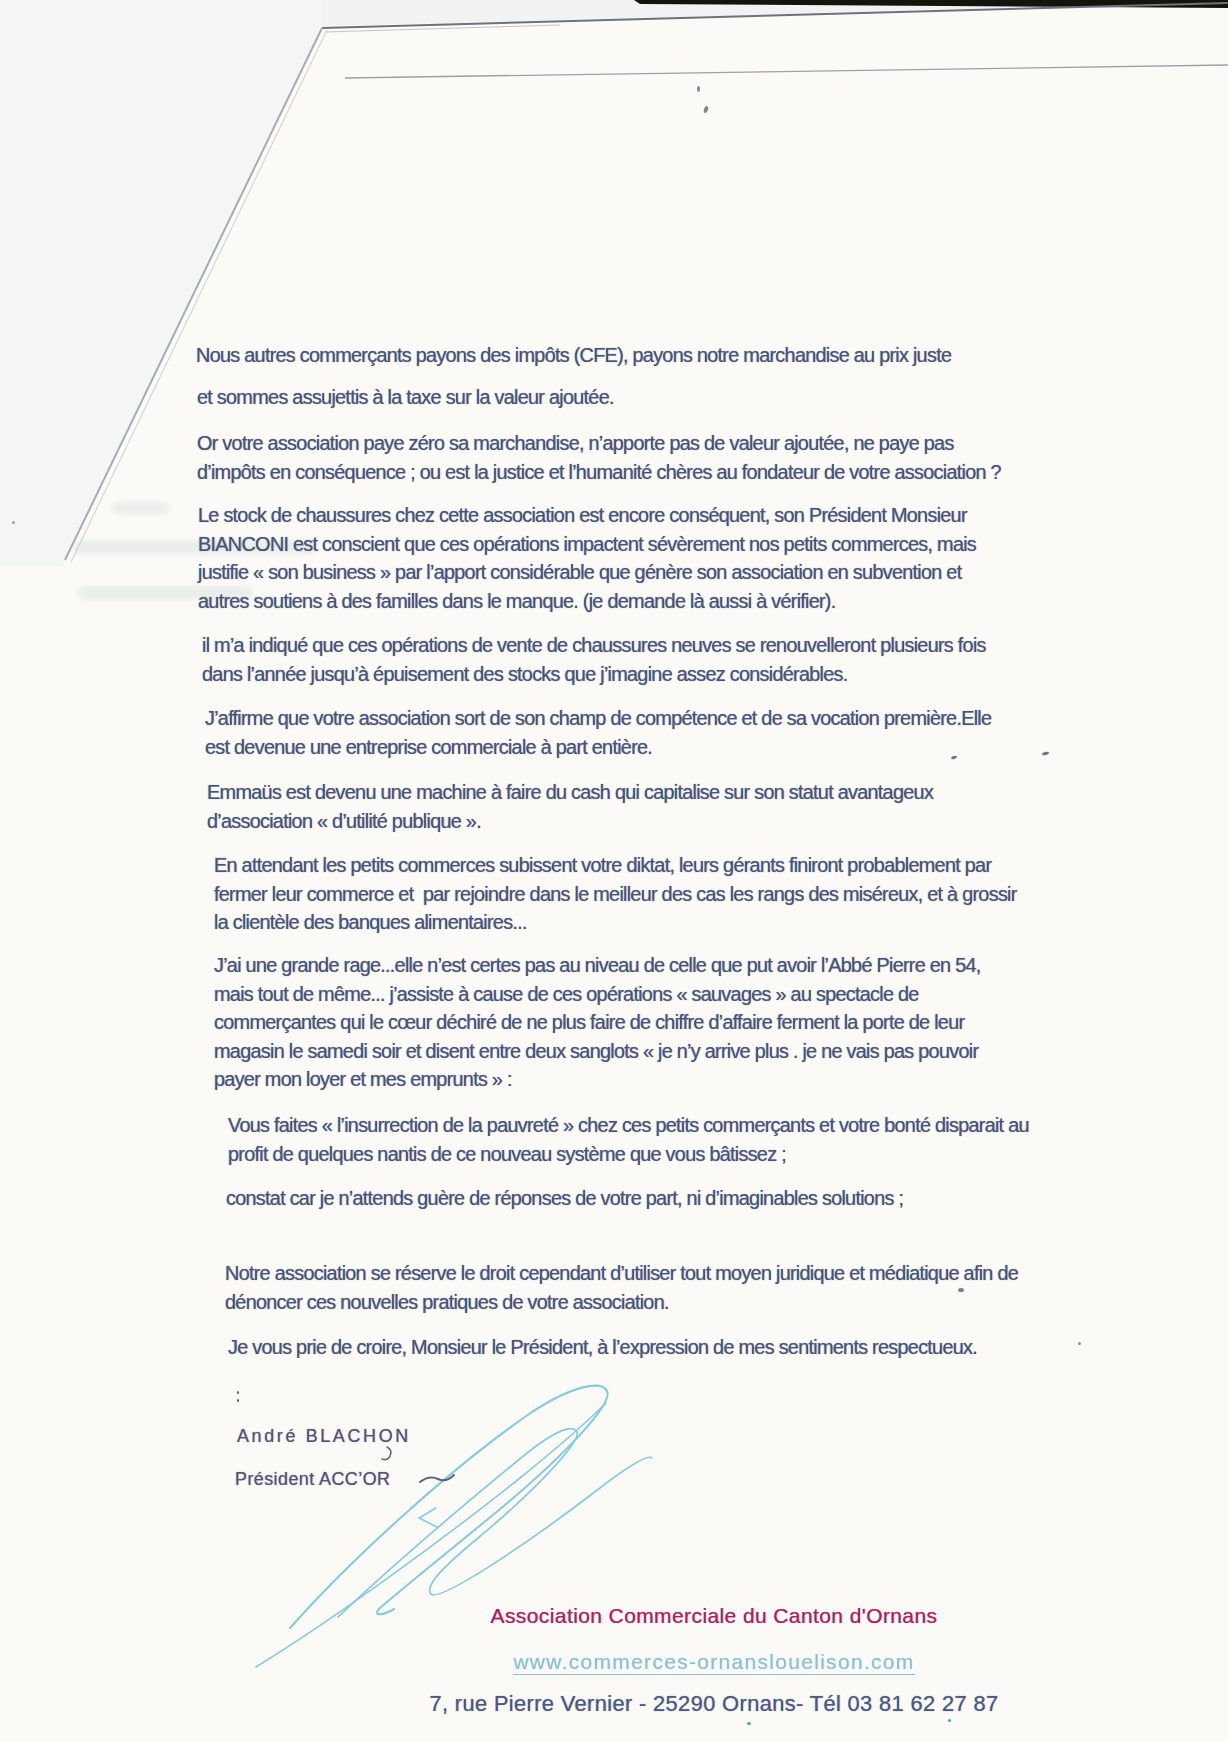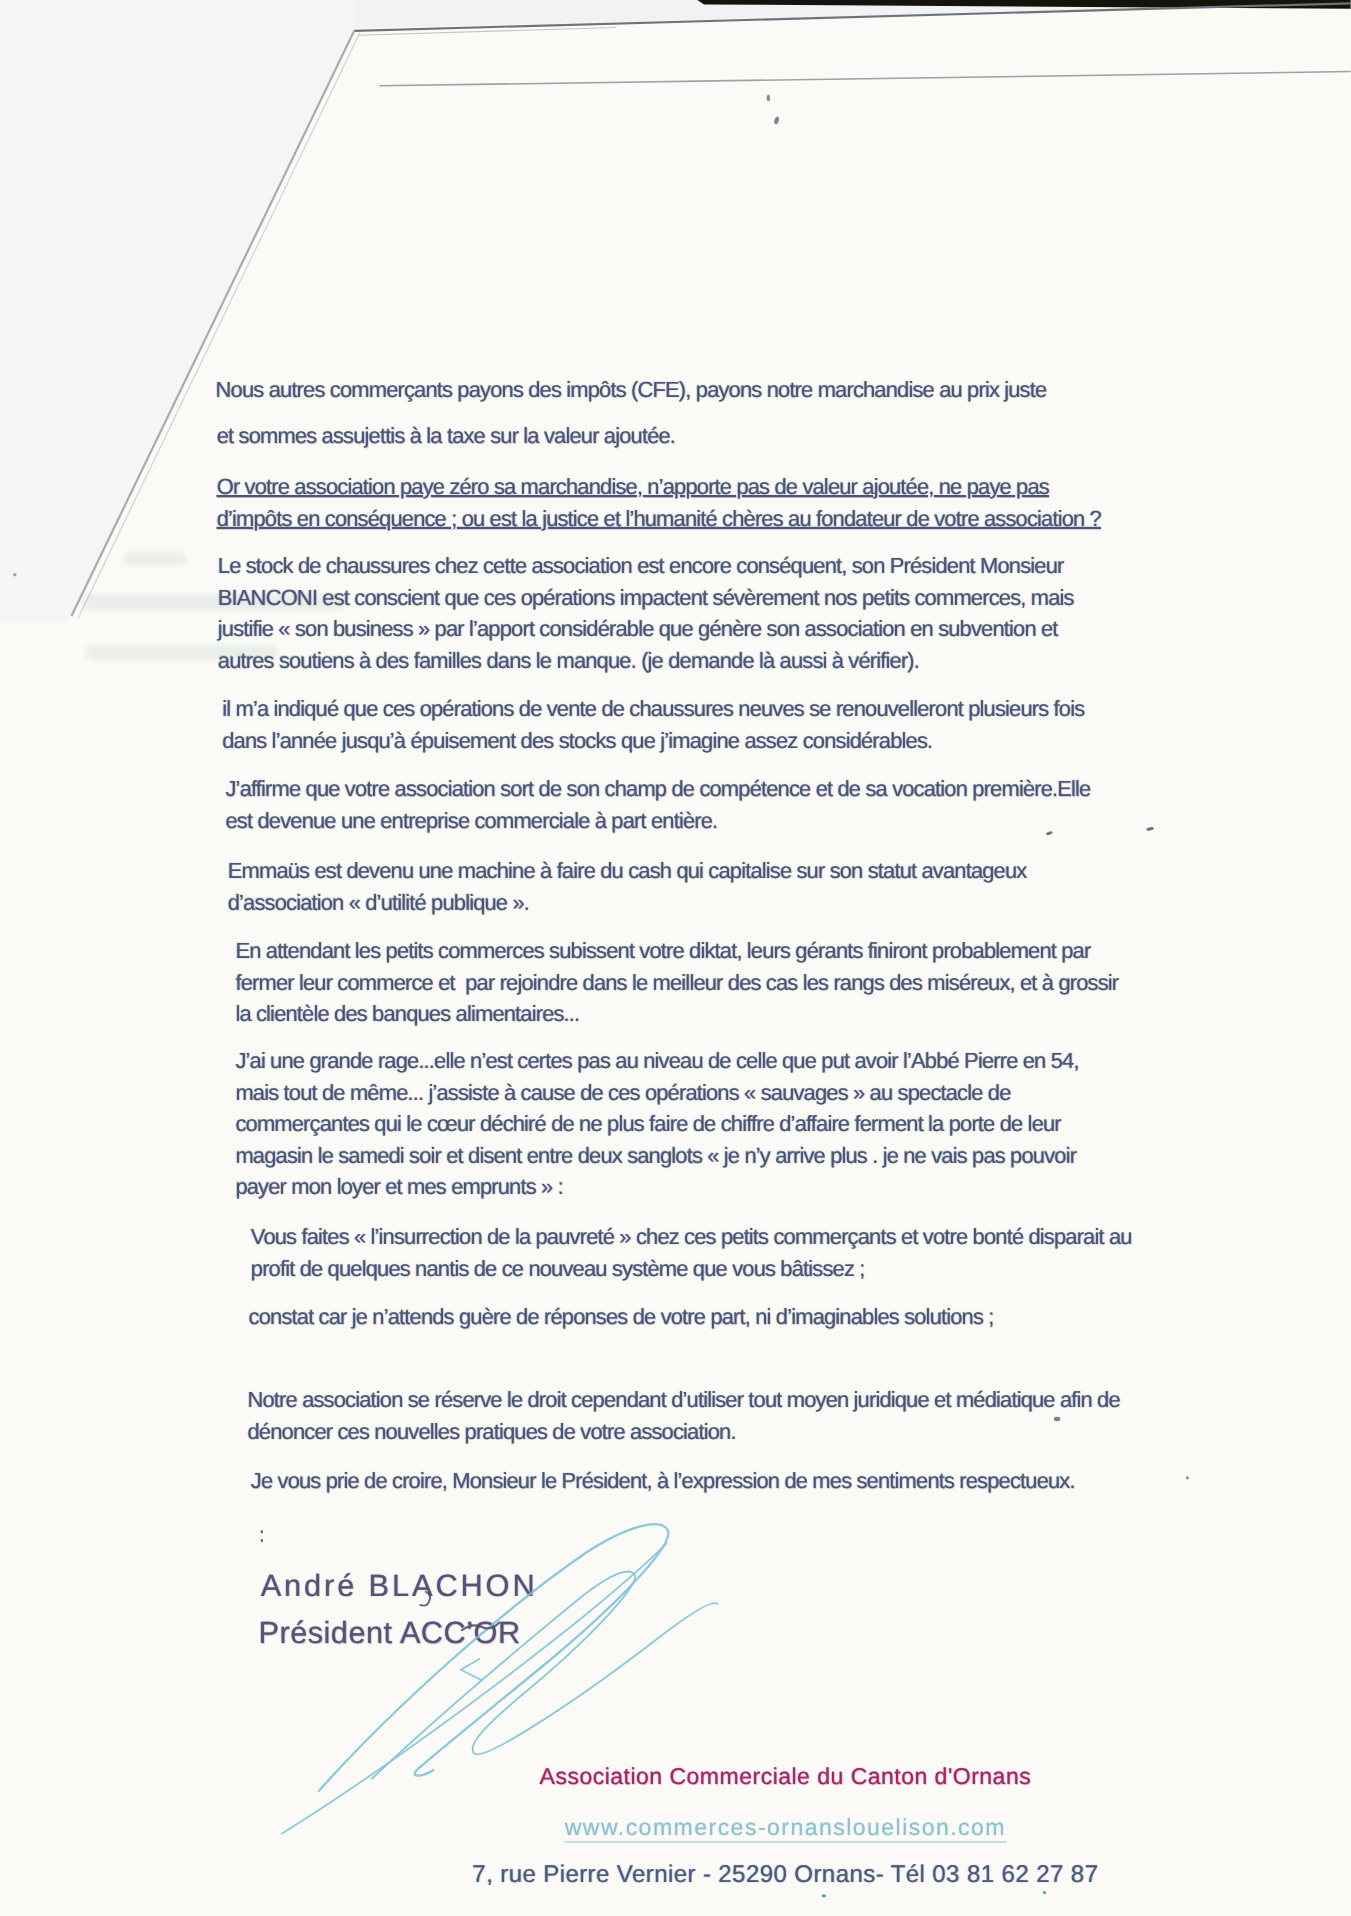--- a/index.html
+++ b/index.html
@@ -94,7 +94,7 @@
     <div class="para" style="top: 383px; left: 197px;">
       <div class="line">et sommes assujettis à la taxe sur la valeur ajoutée.</div>
     </div>
-    <div class="para" style="top: 429px; left: 197px; text-decoration: underline;">
+    <div class="para" style="top: 429px; left: 197px;">
       <div class="line">Or votre association paye zéro sa marchandise, n’apporte pas de valeur ajoutée, ne paye pas</div>
       <div class="line">d’impôts en conséquence ; ou est la justice et l’humanité chères au fondateur de votre association ?</div>
     </div>

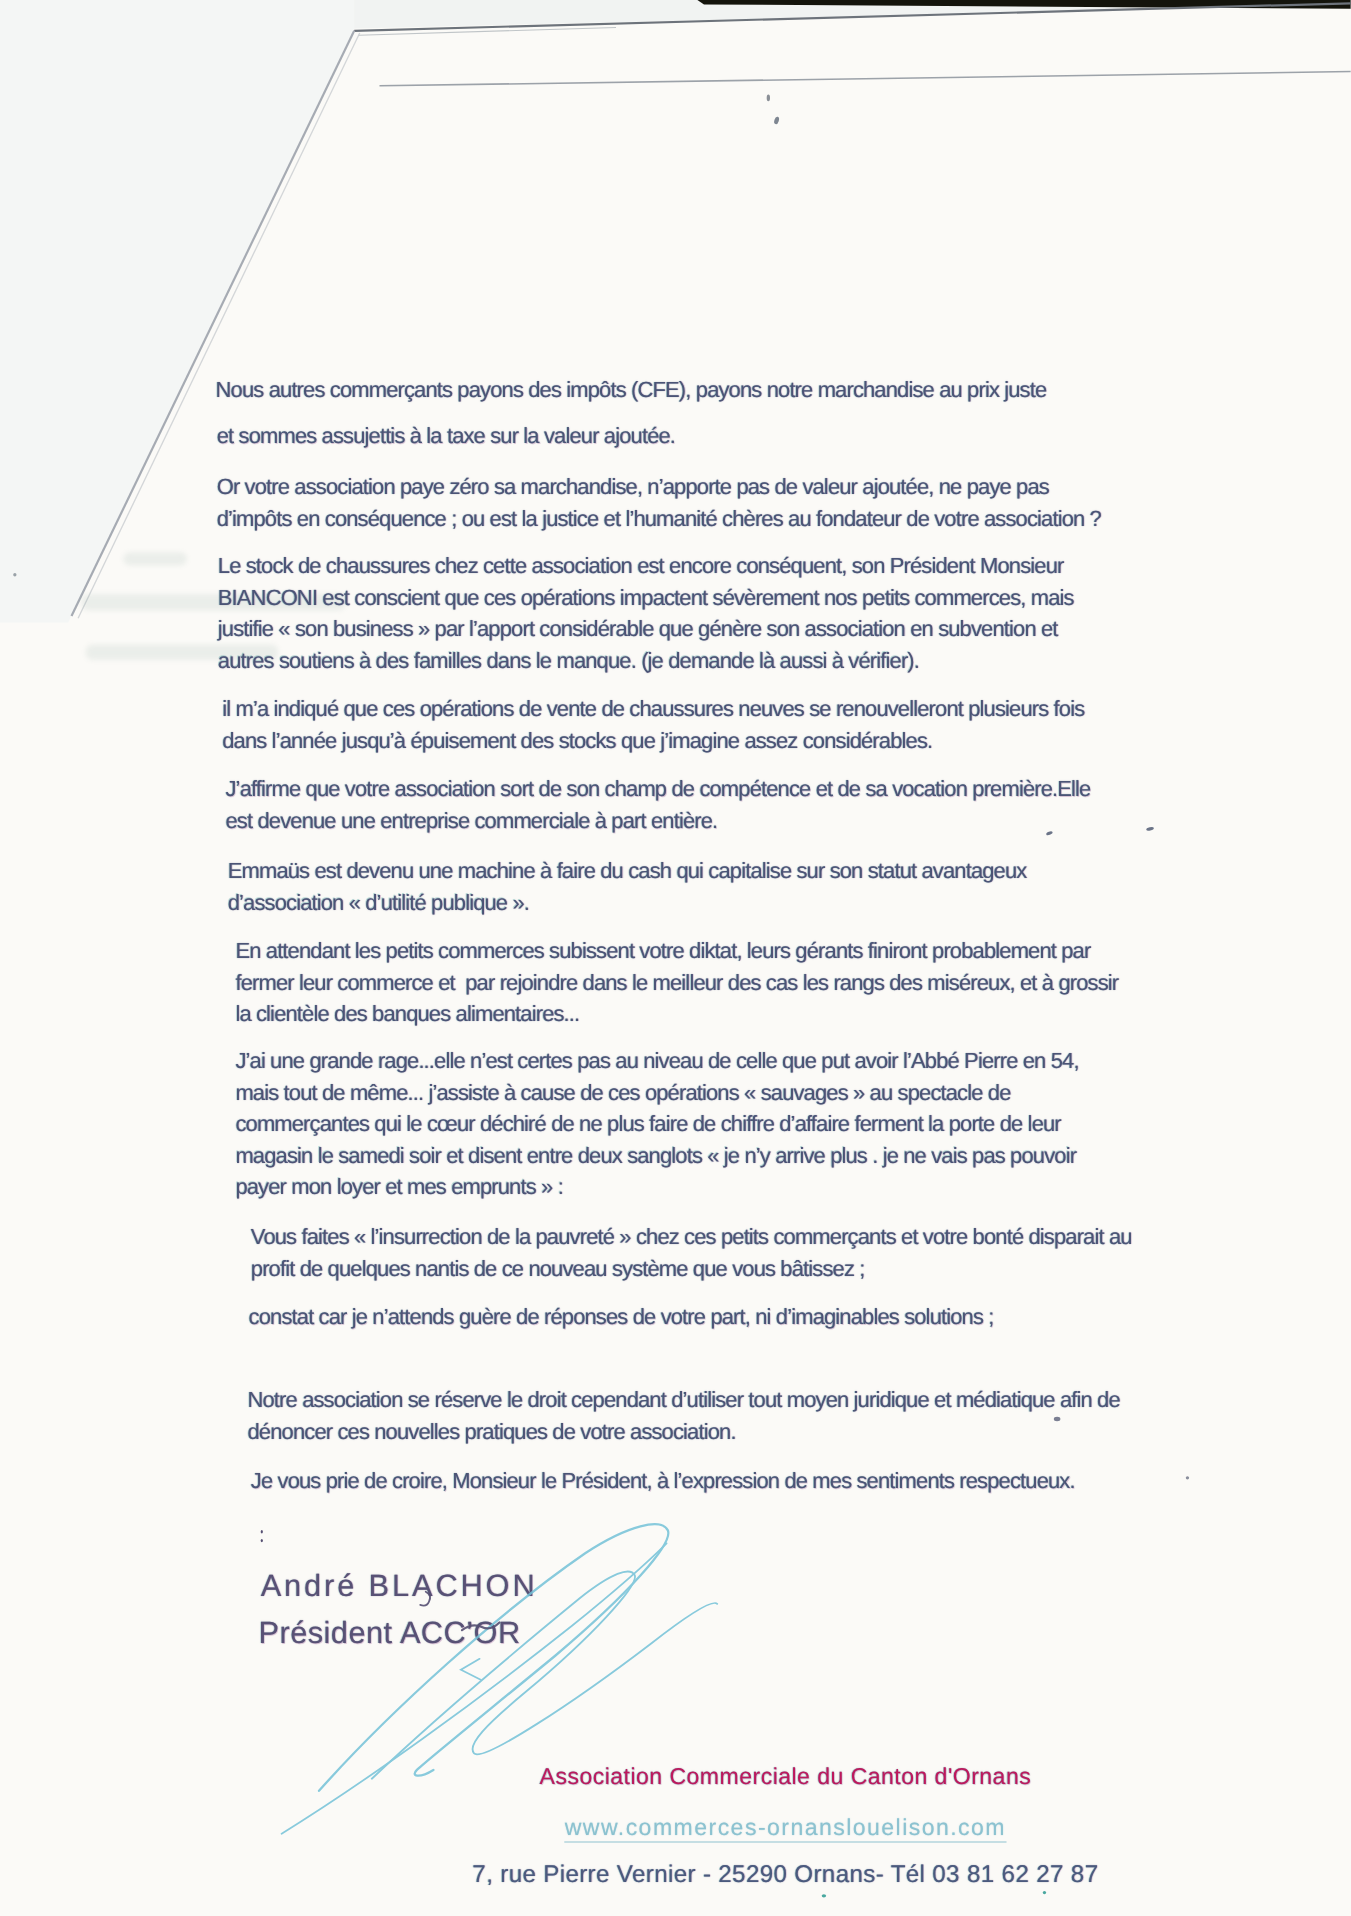--- a/index.html
+++ b/index.html
@@ -24,7 +24,7 @@
   .line{white-space:pre;}
   .sig-line{
     position:absolute;
-    font-size:28px;
+    font-size:18px;
     color:#585175;
     text-shadow: 0.7px 0.3px 0 rgba(148,62,138,0.25),
                 -0.7px -0.2px 0 rgba(16,142,136,0.22),

